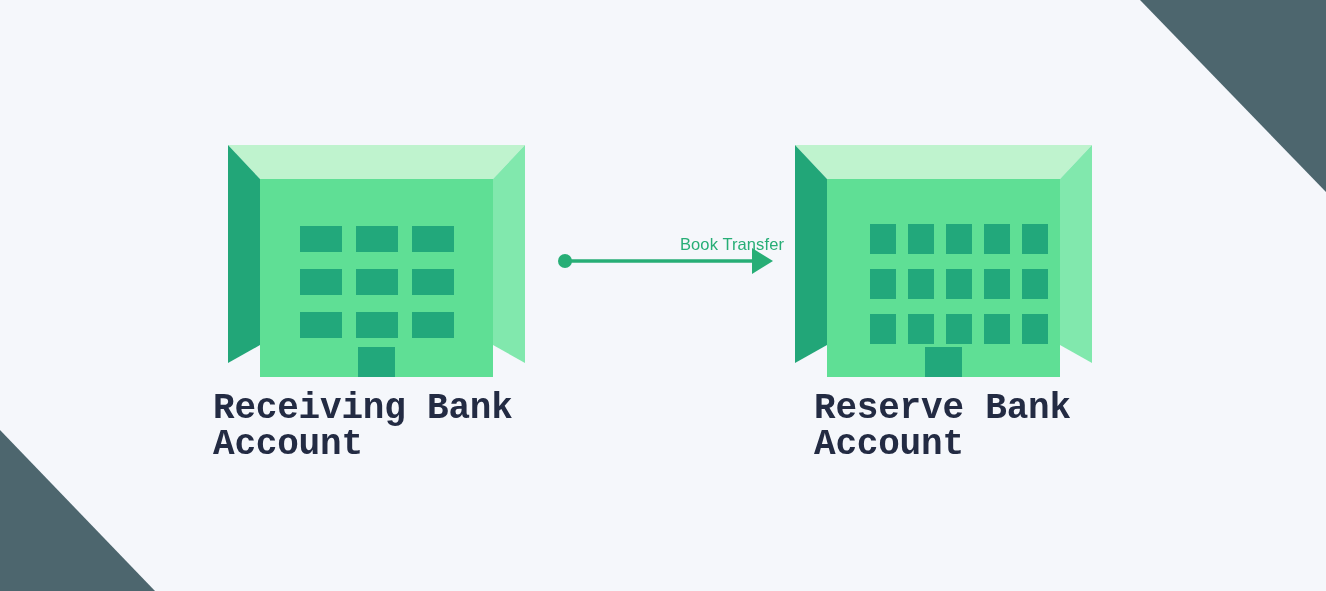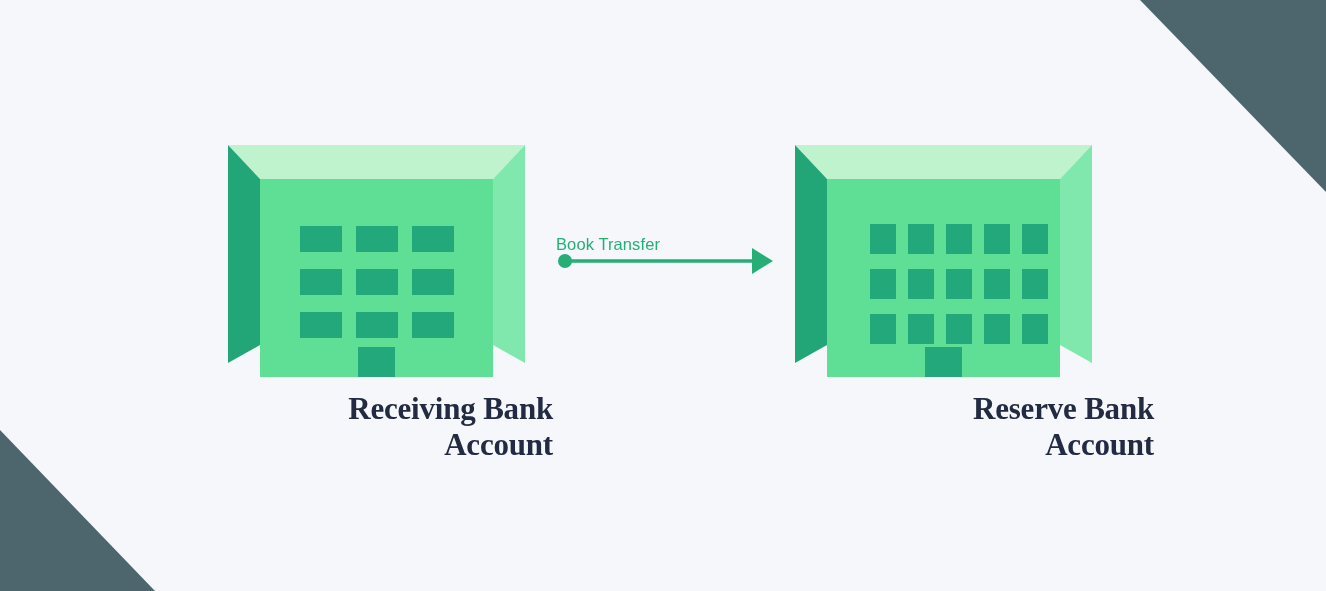--- a/index.html
+++ b/index.html
@@ -83,7 +83,7 @@
     left: 556px;
     top: 235px;
     width: 228px;
-    text-align: left;
+    text-align: right;
     font-family: "Liberation Sans", sans-serif;
     font-size: 16.5px;
     color: #27AE76;

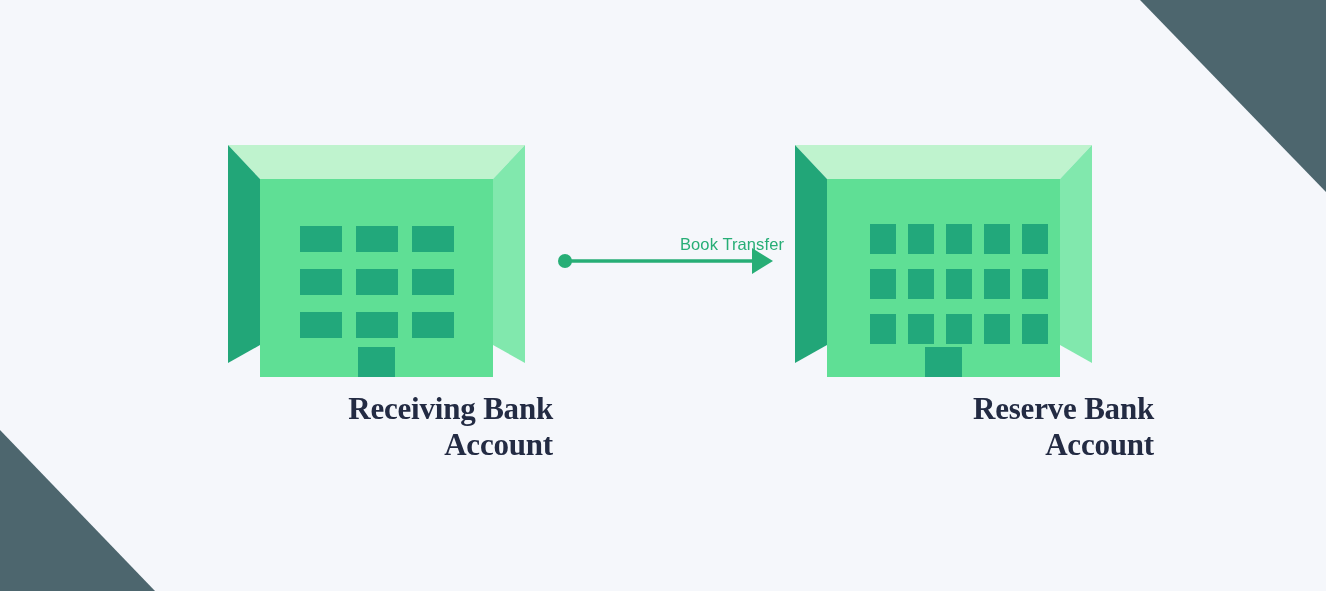--- a/index.html
+++ b/index.html
@@ -44,10 +44,10 @@
   }
   .node-label {
     position: absolute;
-    text-align: right;
-    font-family: Liberation Serif, serif;
+    text-align: left;
+    font-family: Liberation Mono, monospace;
     font-weight: bold;
-    font-size: 31px;
+    font-size: 36px;
     line-height: 36px;
     color: #232B43;
     letter-spacing: -0.2px;

